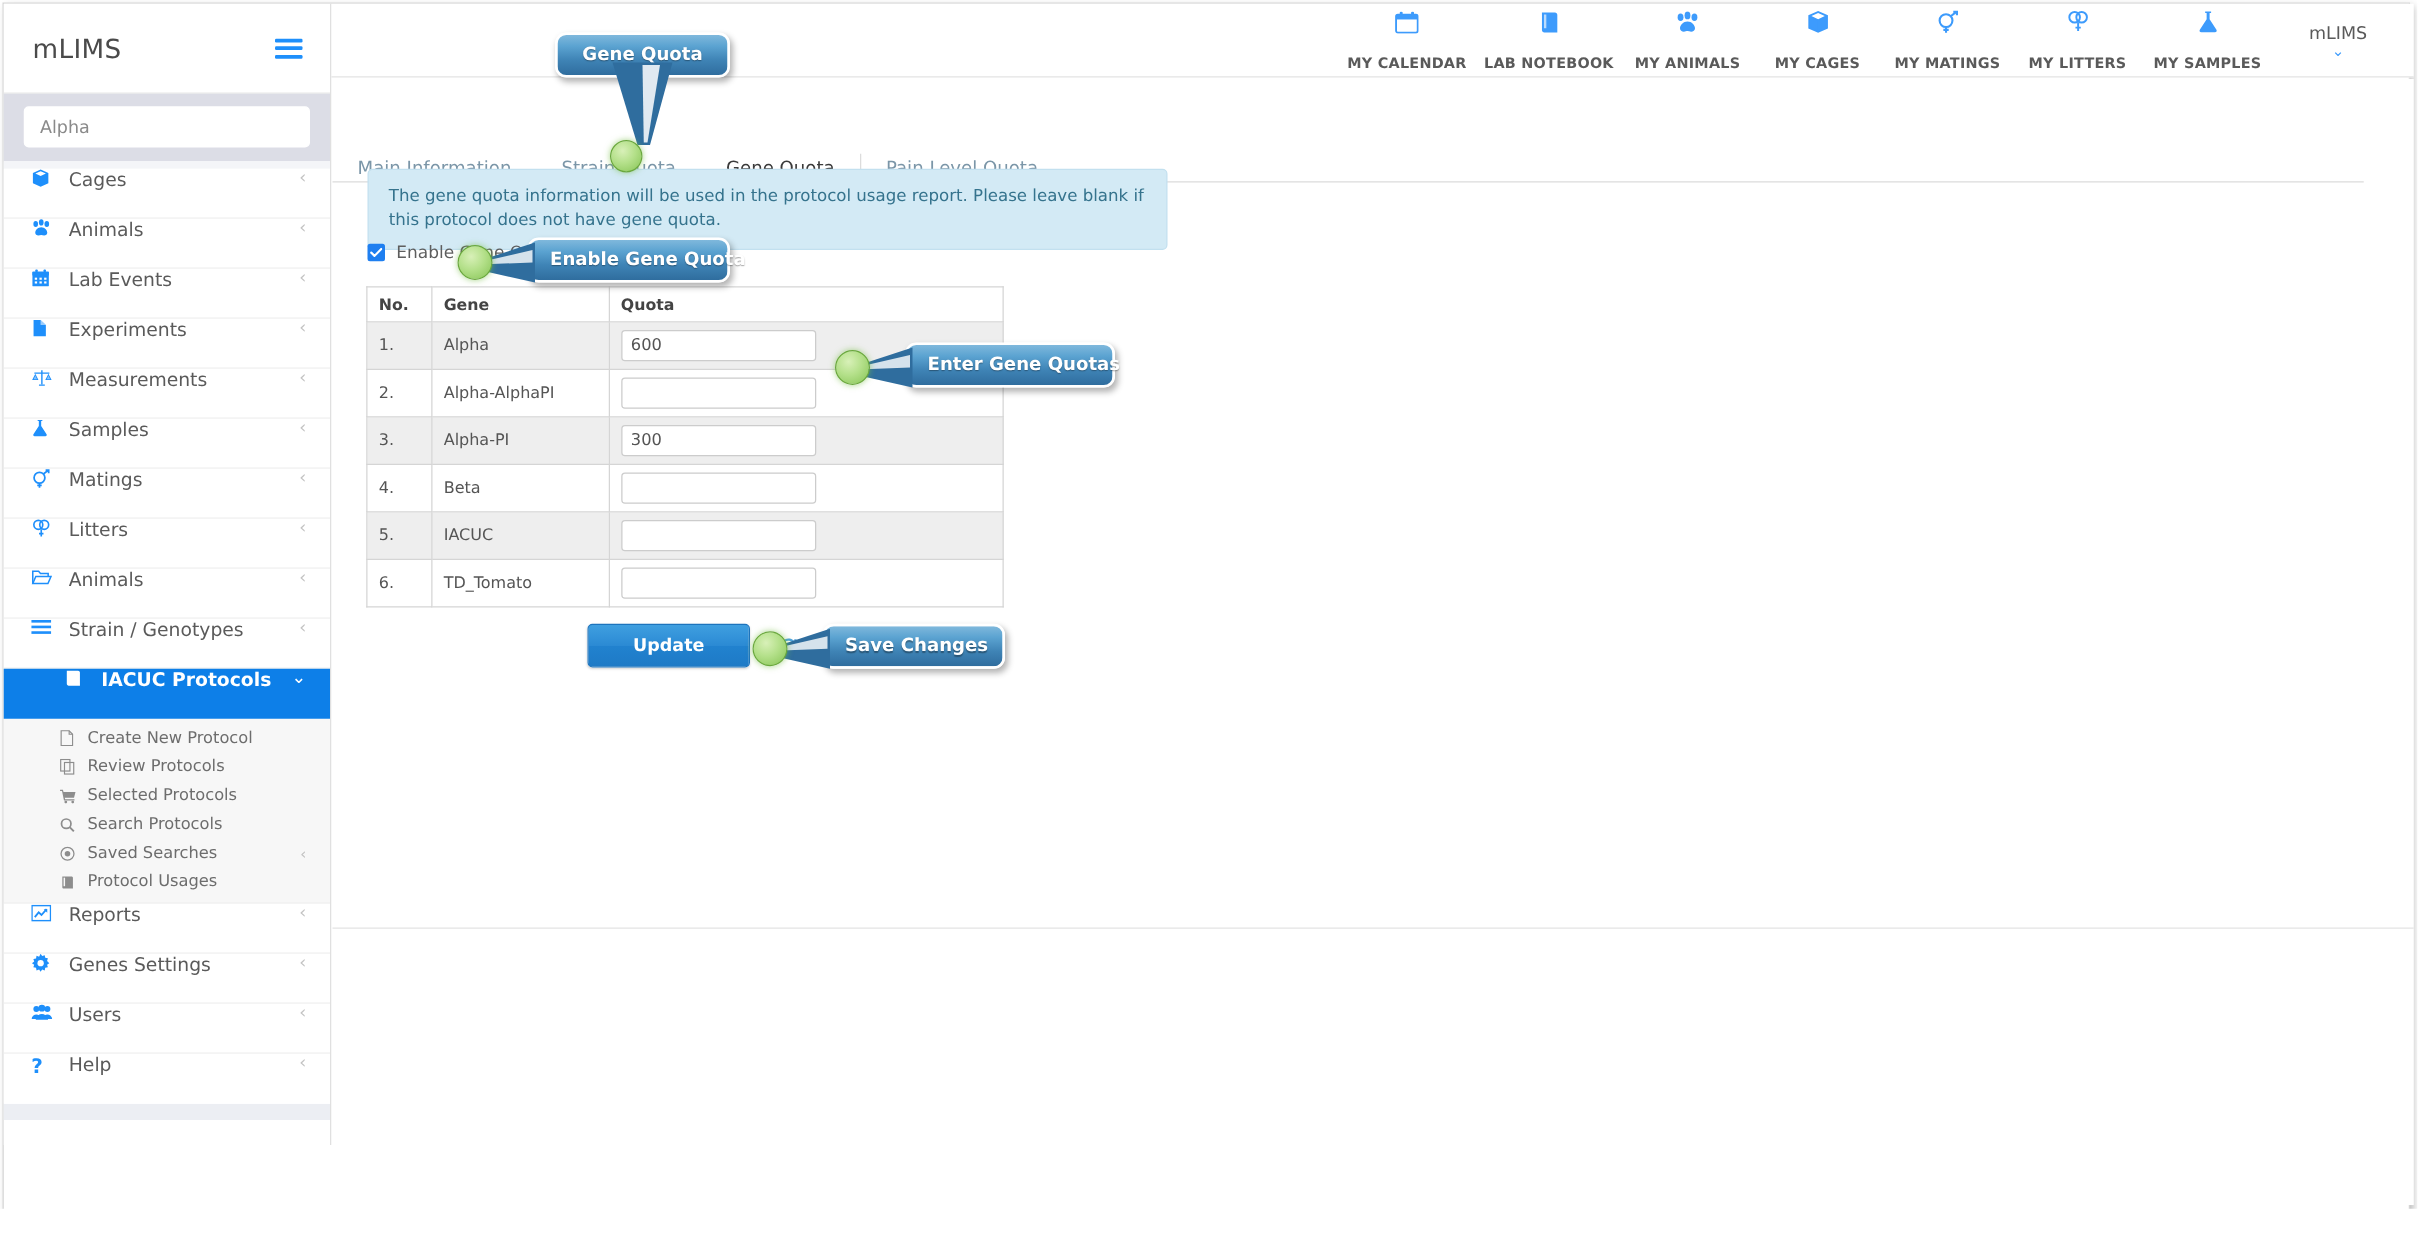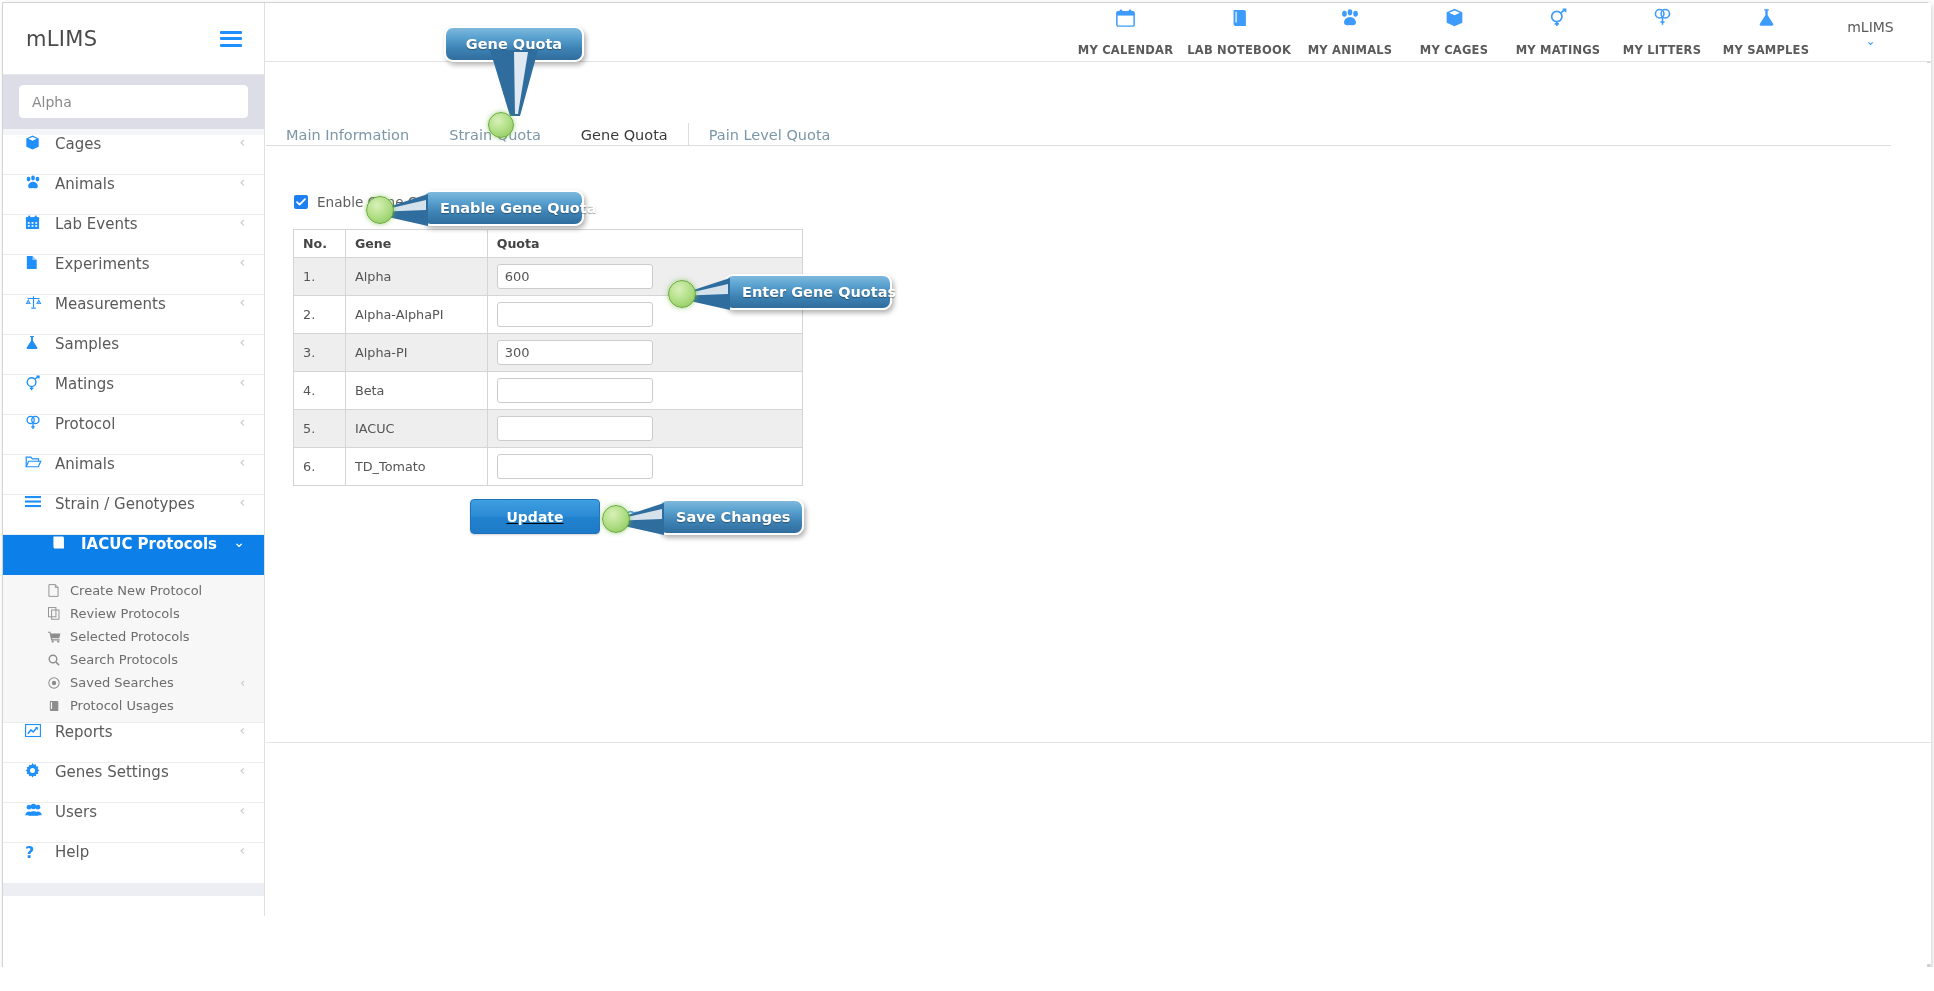--- a/index.html
+++ b/index.html
@@ -701,6 +701,7 @@
     </div>
     <div class="tabs-underline"></div>
 
+    <div class="alert-info">The gene quota information will be used in the protocol usage report. Please leave blank if this protocol does not have gene quota.</div>
 
     <div class="checkbox-row">
       <span class="cbx">

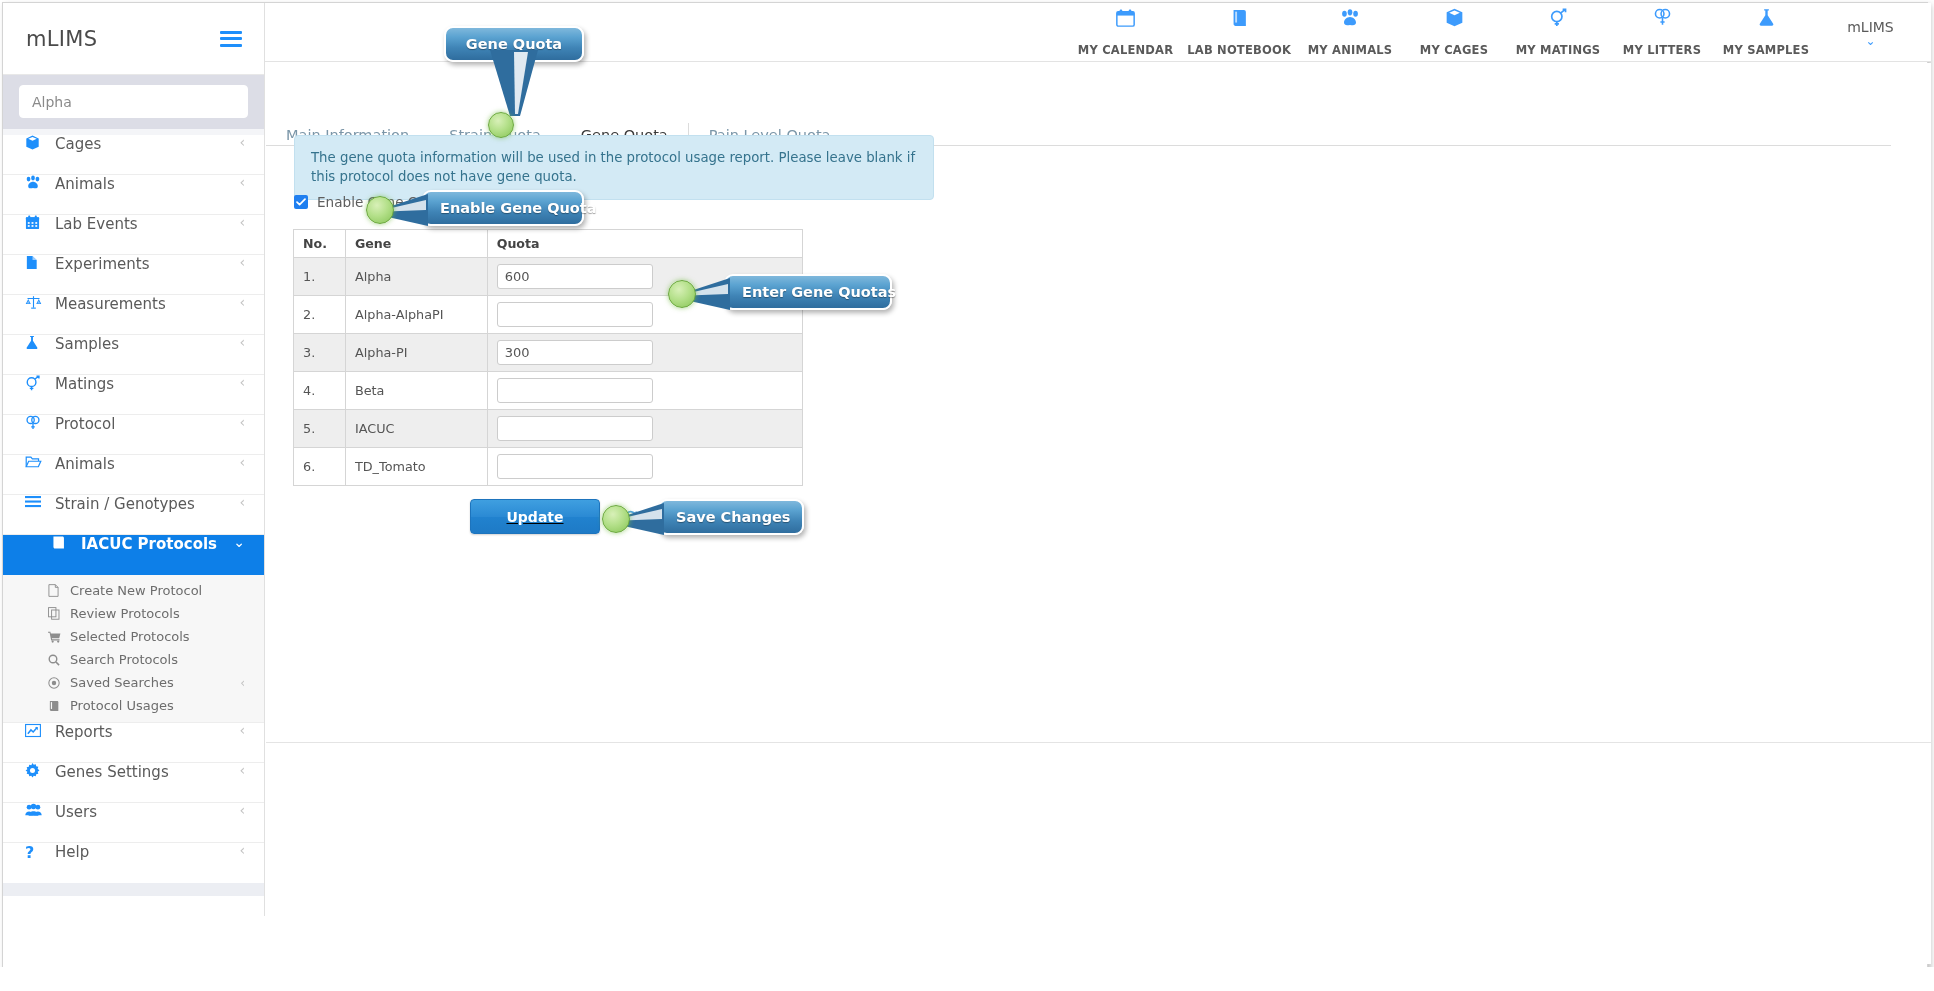--- a/index.html
+++ b/index.html
@@ -465,7 +465,7 @@
               <path d="M8.5 9v6M6.6 12.6h3.8" stroke="currentColor" stroke-width="1.4" fill="none"></path>
             </svg>
         </span>
-        <span class="nav-label">Protocol</span>
+        <span class="nav-label">Litters</span>
         <span class="nav-caret">‹</span>
       </li>
 

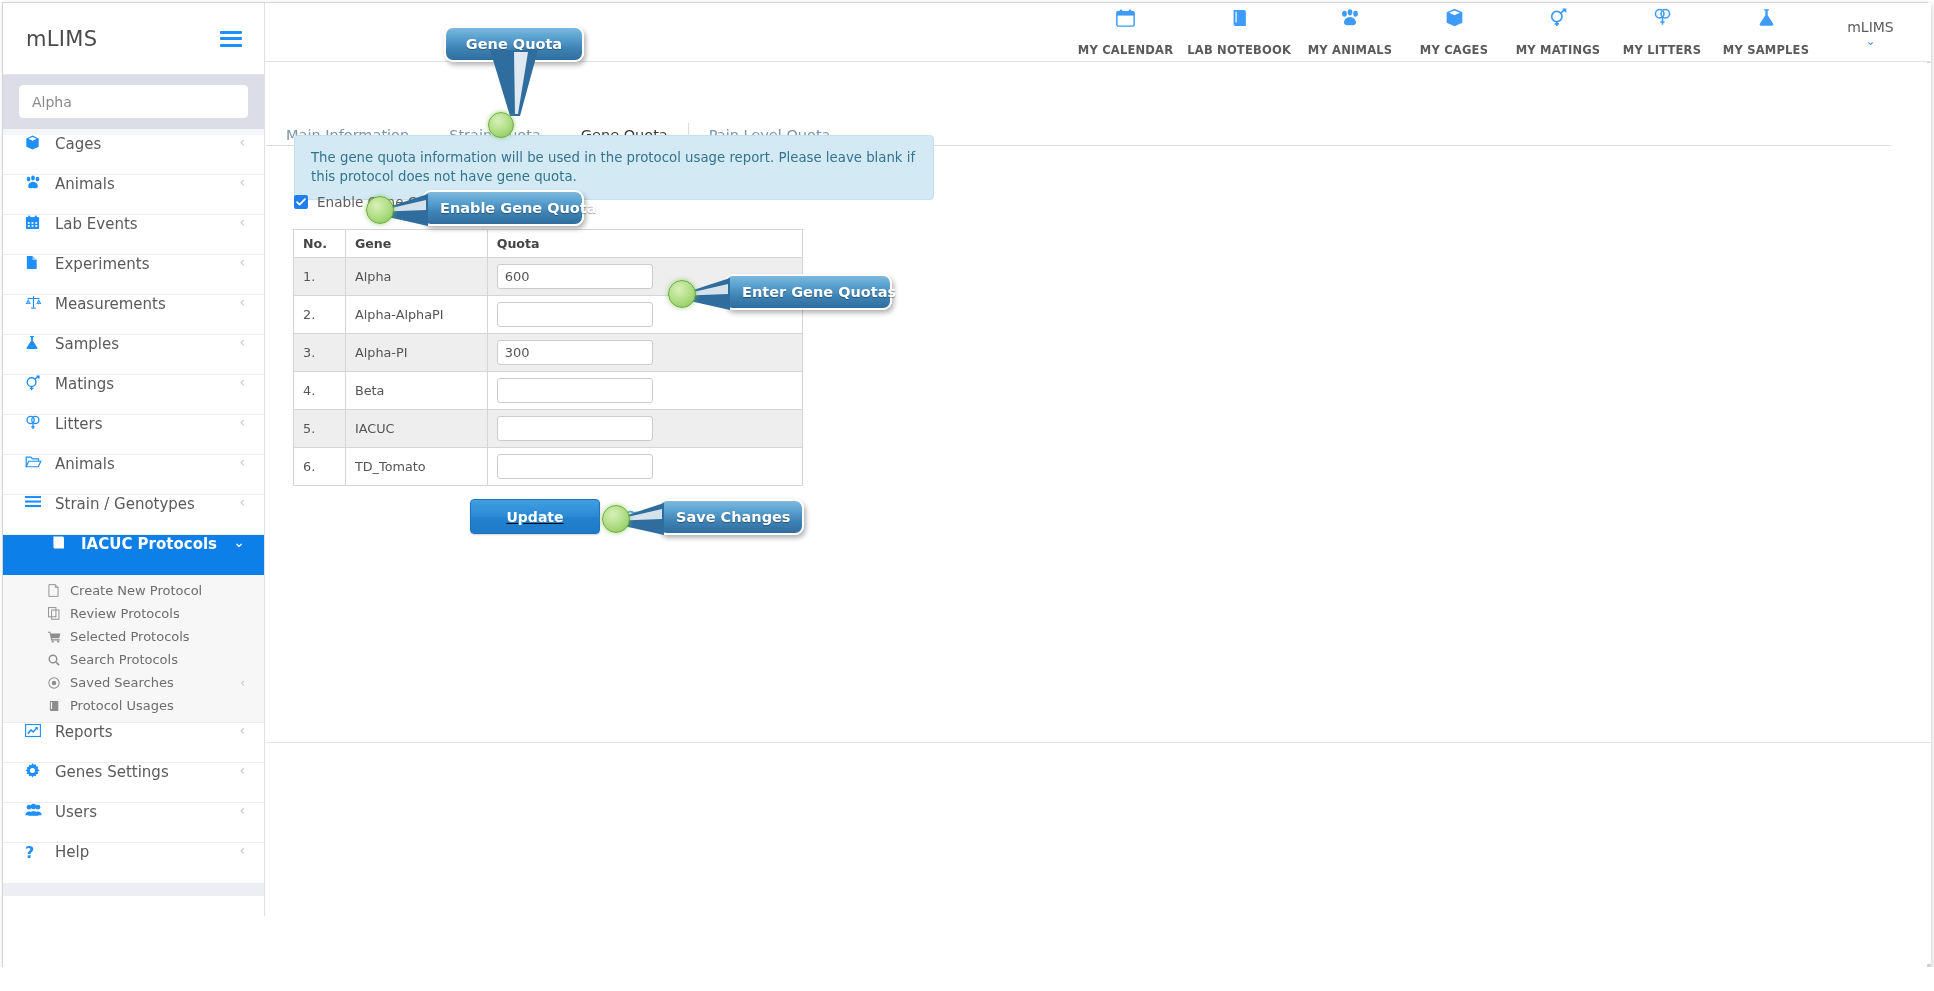--- a/index.html
+++ b/index.html
@@ -277,7 +277,7 @@
   .btn-row {
     position: absolute;
     left: 204px; top: 436px;
-    display: flex; align-items: center; text-decoration: underline;
+    display: flex; align-items: center;
   }
   .btn-update {
     width: 130px; height: 35px;

